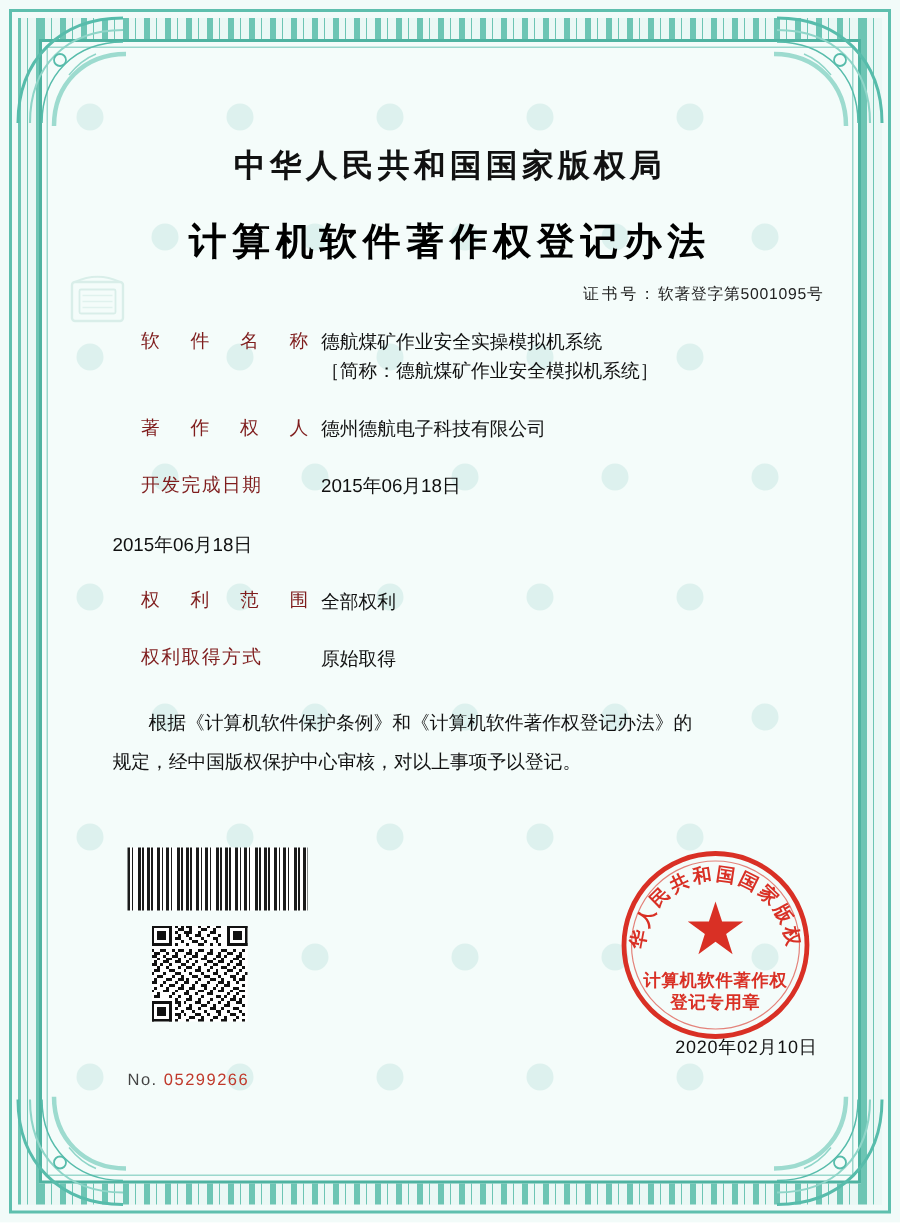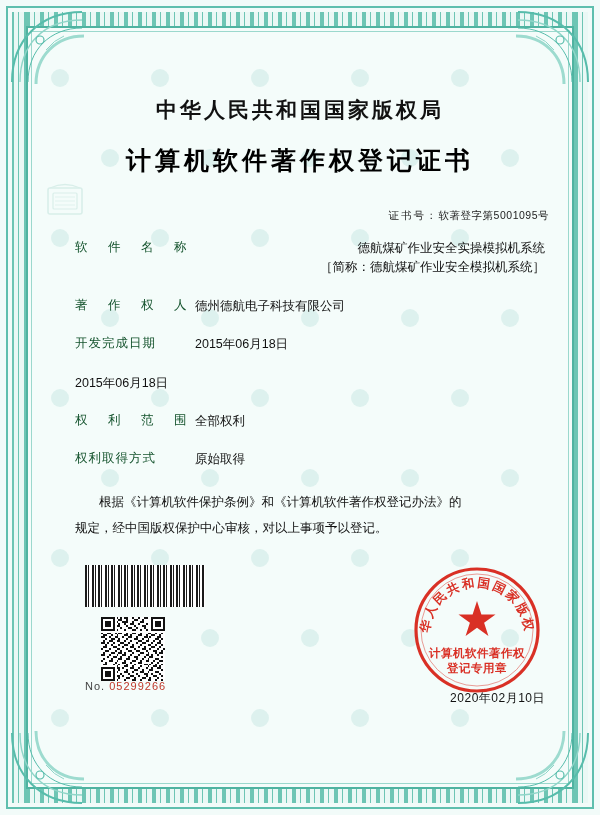--- a/index.html
+++ b/index.html
@@ -331,7 +331,7 @@
 
     <div class="title-main">中华人民共和国国家版权局</div>
 
-    <div class="title-sub">计算机软件著作权登记证书</div>
+    <div class="title-sub">计算机软件著作权登记办法</div>
 
     <div class="cert-no">
       <span class="label">证书号：</span><span>软著登字第5001095号</span>

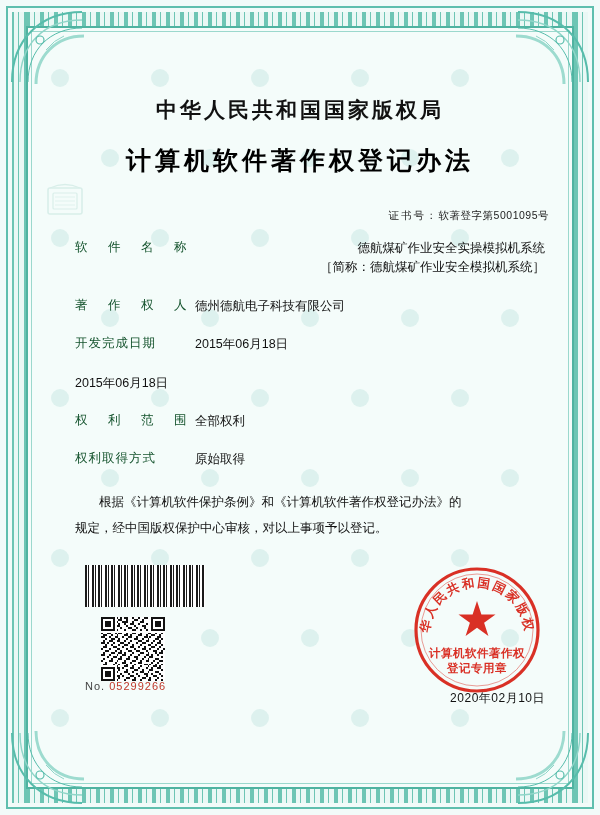--- a/index.html
+++ b/index.html
@@ -113,7 +113,7 @@
     text-align: right;
     font-size: 10.5px;
     color: #222;
-    margin-top: 32px;
+    margin-top: 12px;
     padding-right: 6px;
     letter-spacing: 0.5px;
   }

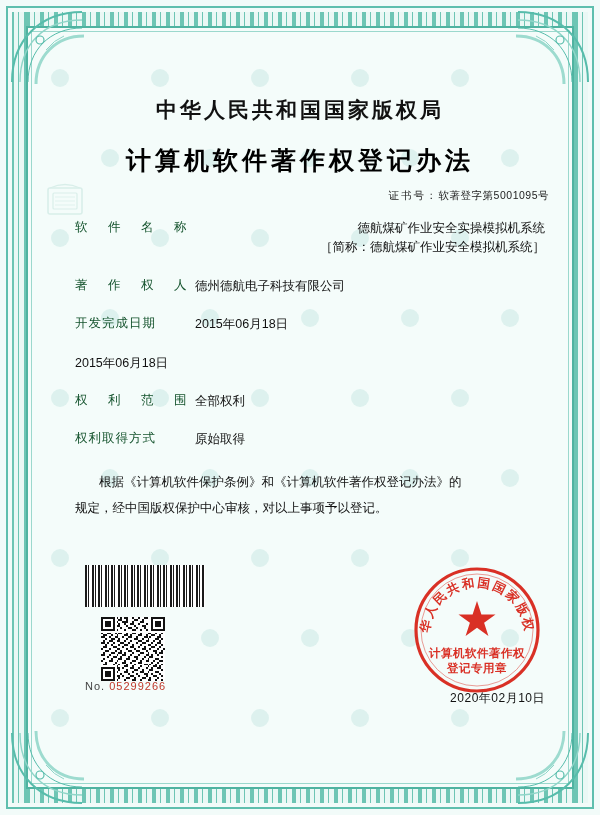--- a/index.html
+++ b/index.html
@@ -135,8 +135,9 @@
     width: 120px;
     flex: 0 0 120px;
     font-size: 12.5px;
-    color: #14532d;
+    color: #7f1d1d;
     white-space: nowrap;
+    margin-left: 19px;
   }
   .row .value {
     flex: 1;

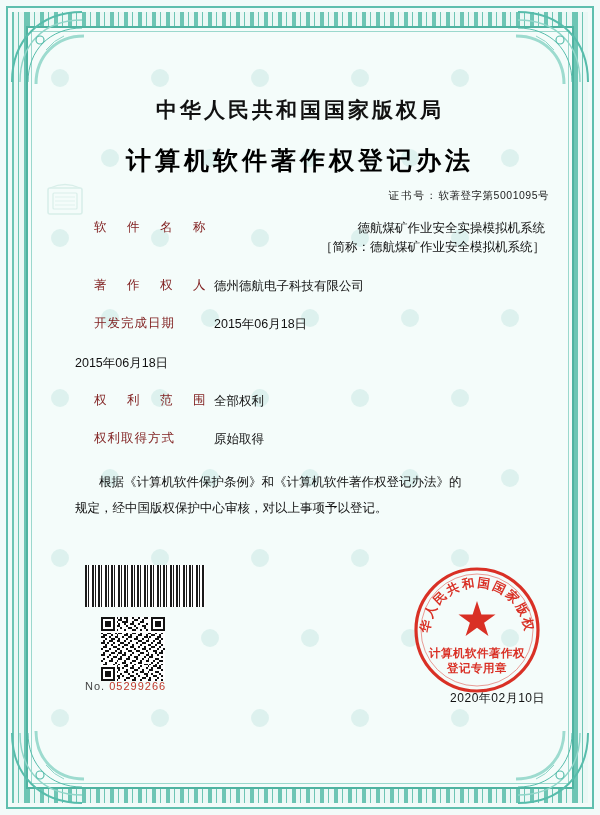--- a/index.html
+++ b/index.html
@@ -149,7 +149,7 @@
   .label.sp-date { letter-spacing: 1px; }
   .label.sp-reg { letter-spacing: 8.5px; }
 
-  .value .line2 { display: block; text-align: right; }
+  .value .line2 { display: block; }
   .value .mono { font-family: "DejaVu Sans", sans-serif; }
 
   .paragraph {

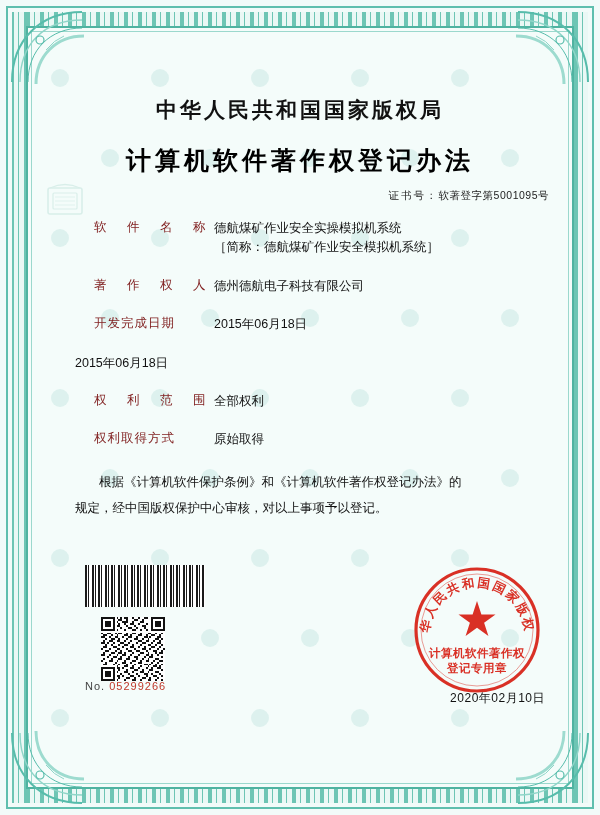--- a/index.html
+++ b/index.html
@@ -193,7 +193,7 @@
   .serial {
     position: absolute;
     left: 85px;
-    top: 680px;
+    top: 714px;
     font-size: 11px;
     color: #c0392b;
     letter-spacing: 1px;

